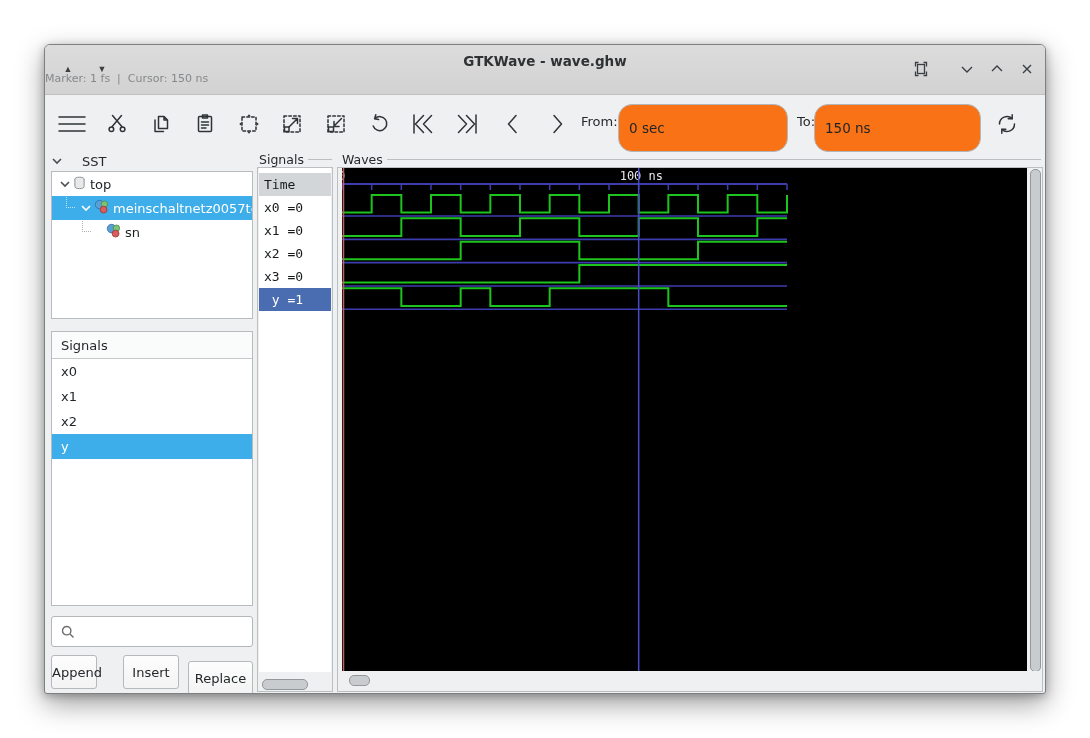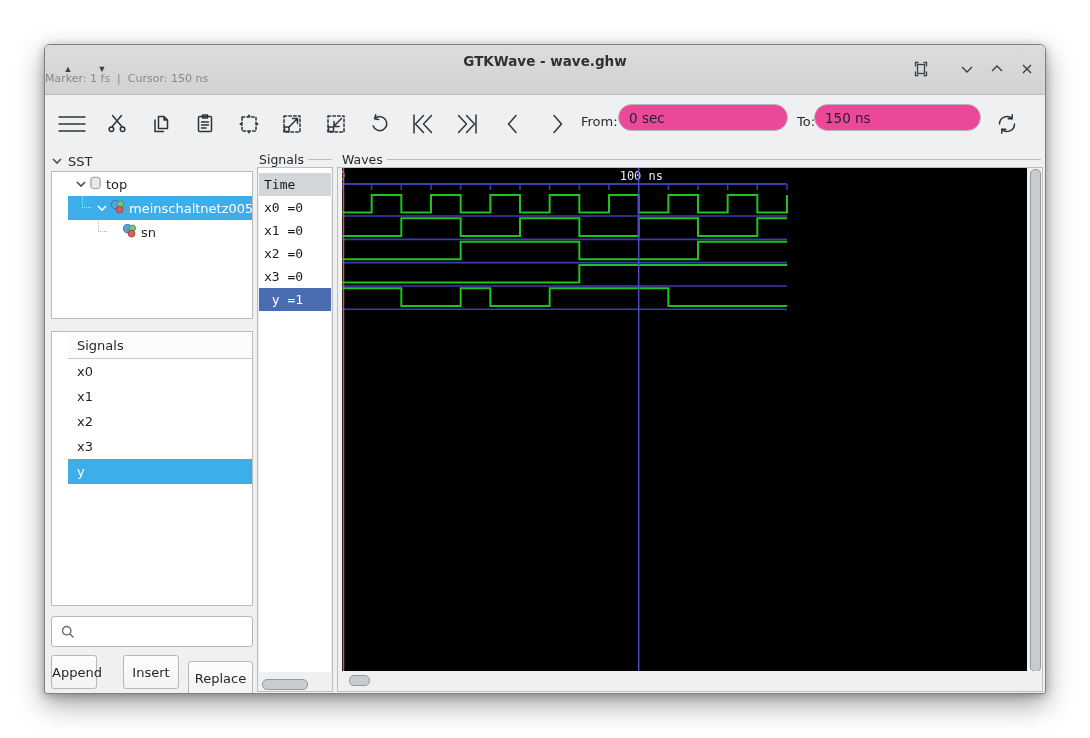--- a/index.html
+++ b/index.html
@@ -22,7 +22,7 @@
   .icon-btn { position:absolute; top:10px; width:36px; height:36px; border:none; background:transparent; display:flex; align-items:center; justify-content:center; }
   .icon-btn svg { stroke:#2e3337; fill:none; stroke-width:1.5; stroke-linecap:round; stroke-linejoin:round; }
   .tool-label { position:absolute; top:18px; font-size:13px; color:#26292c; }
-  .tool-input { position:absolute; top:8px; height:27px; background:#ec4899; border:1px solid #b3b7ba; border-radius:14px; font-size:13.5px; color:#1f2326; padding:0 10px; font-family:"DejaVu Sans","Liberation Sans",sans-serif; }
+  .tool-input { position:absolute; top:8px; height:48px; background:#f97316; border:1px solid #b3b7ba; border-radius:14px; font-size:13.5px; color:#1f2326; padding:0 10px; font-family:"DejaVu Sans","Liberation Sans",sans-serif; }
   
   .sst-header { position:absolute; left:6px; top:108px; height:16px; display:flex; align-items:center; gap:5px; font-size:13px; color:#26292c; }
   .panel-box { position:absolute; background:#fff; border:1px solid #b9bcbe;padding-left:16px; }

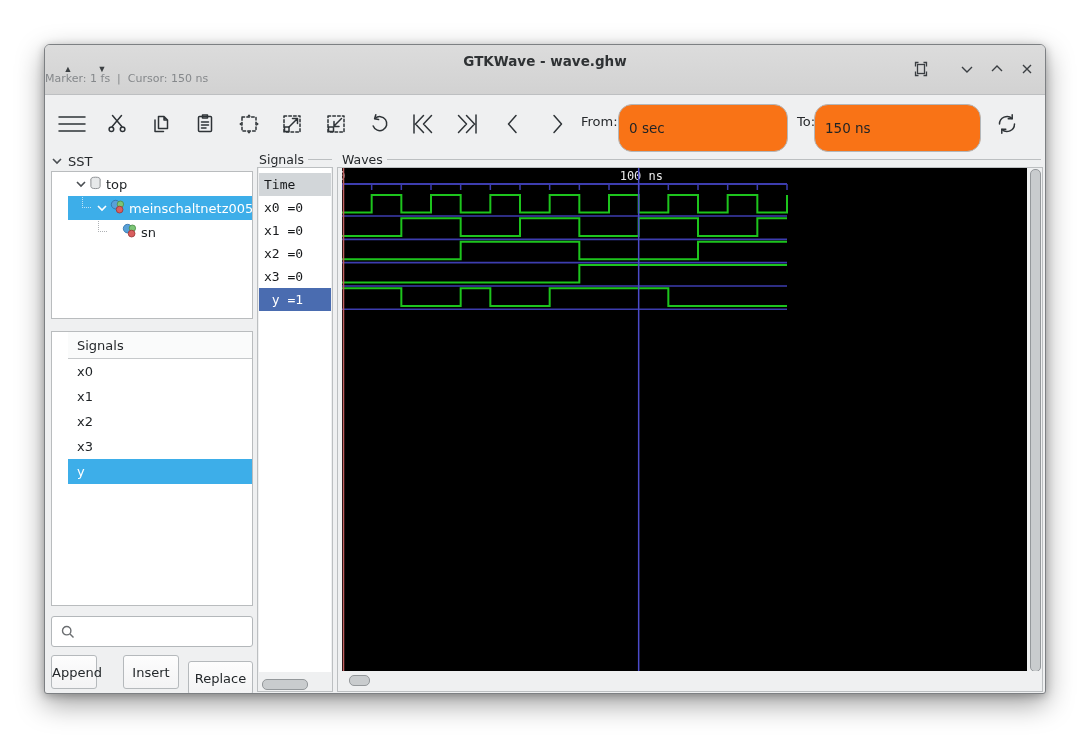--- a/index.html
+++ b/index.html
@@ -24,7 +24,7 @@
   .tool-label { position:absolute; top:18px; font-size:13px; color:#26292c; }
   .tool-input { position:absolute; top:8px; height:48px; background:#f97316; border:1px solid #b3b7ba; border-radius:14px; font-size:13.5px; color:#1f2326; padding:0 10px; font-family:"DejaVu Sans","Liberation Sans",sans-serif; }
   
-  .sst-header { position:absolute; left:6px; top:108px; height:16px; display:flex; align-items:center; gap:5px; font-size:13px; color:#26292c; }
+  .sst-header { position:absolute; left:6px; top:108px; height:16px; display:flex; align-items:center; gap:19px; font-size:13px; color:#26292c; }
   .panel-box { position:absolute; background:#fff; border:1px solid #b9bcbe;padding-left:16px; }
   .tree { left:6px; top:126px; width:202px; height:148px; overflow:hidden; }
   .tree-row { position:relative; height:24px; display:flex; align-items:center; font-size:13px; color:#1e2225; white-space:nowrap; overflow:hidden; }

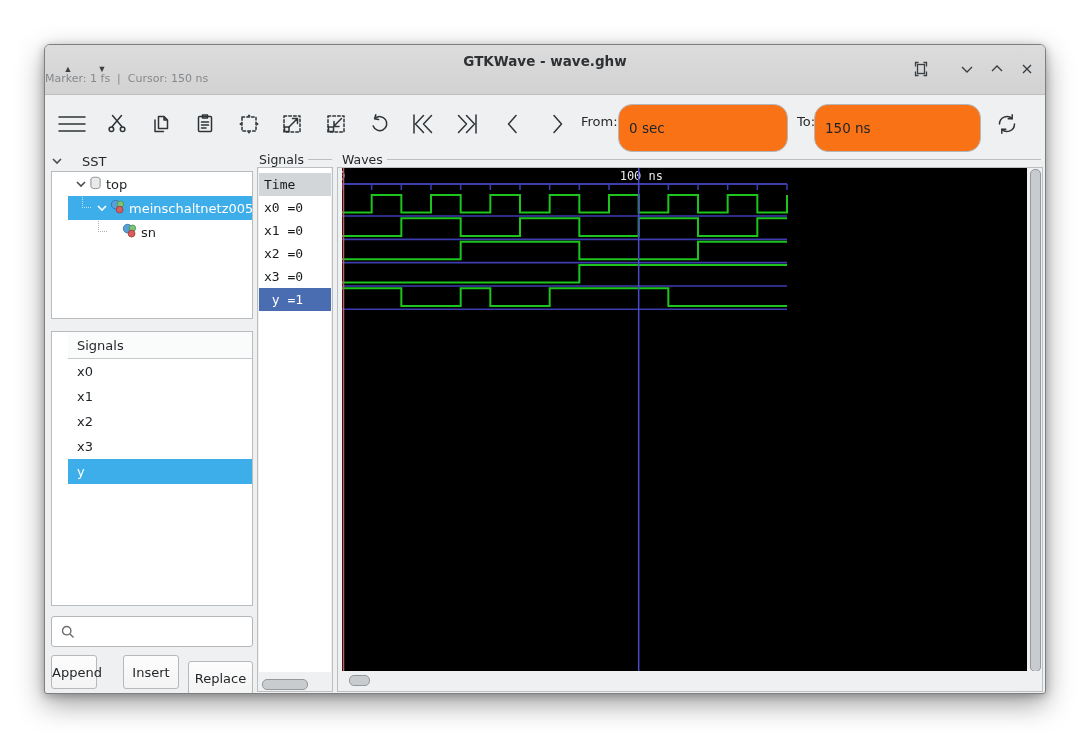--- a/index.html
+++ b/index.html
@@ -25,7 +25,7 @@
   .tool-input { position:absolute; top:8px; height:48px; background:#f97316; border:1px solid #b3b7ba; border-radius:14px; font-size:13.5px; color:#1f2326; padding:0 10px; font-family:"DejaVu Sans","Liberation Sans",sans-serif; }
   
   .sst-header { position:absolute; left:6px; top:108px; height:16px; display:flex; align-items:center; gap:19px; font-size:13px; color:#26292c; }
-  .panel-box { position:absolute; background:#fff; border:1px solid #b9bcbe;padding-left:16px; }
+  .panel-box { position:absolute; background:#fff; border:1px solid #b9bcbe; }
   .tree { left:6px; top:126px; width:202px; height:148px; overflow:hidden; }
   .tree-row { position:relative; height:24px; display:flex; align-items:center; font-size:13px; color:#1e2225; white-space:nowrap; overflow:hidden; }
   .tree-row.selected { background:#3daee9; color:#ffffff; }

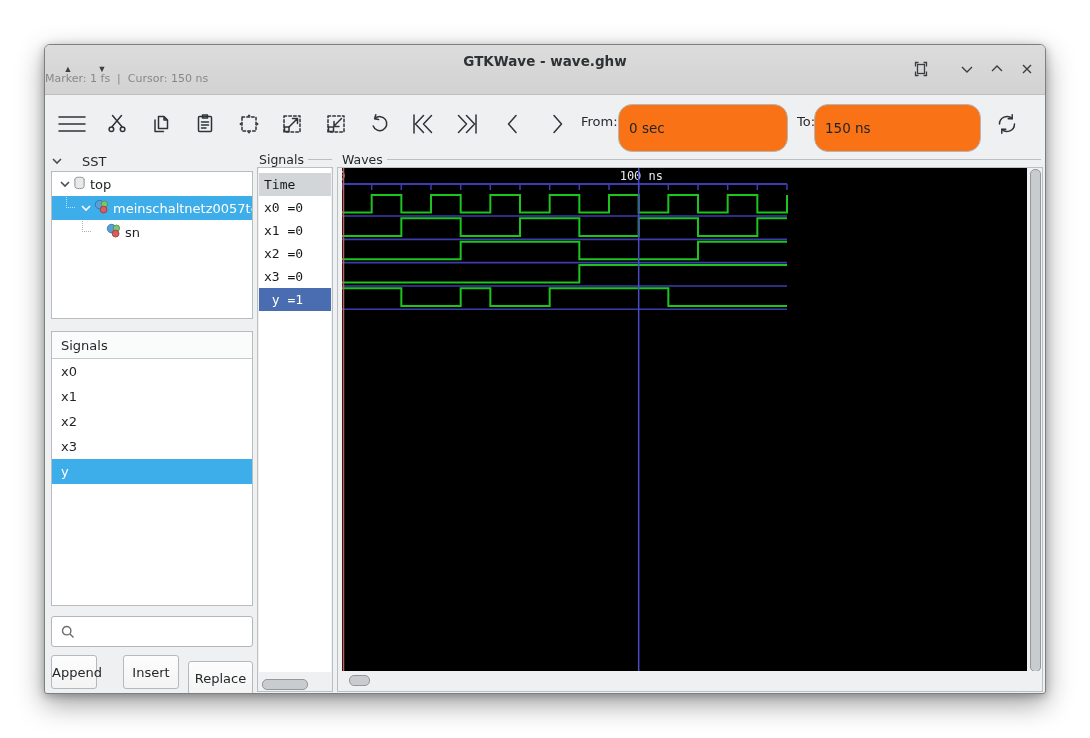--- a/index.html
+++ b/index.html
@@ -233,7 +233,6 @@
         <div class="browser-item">x0</div>
         <div class="browser-item">x1</div>
         <div class="browser-item">x2</div>
-        <div class="browser-item">x3</div>
         <div class="browser-item selected">y</div>
       </div>
   </div>

